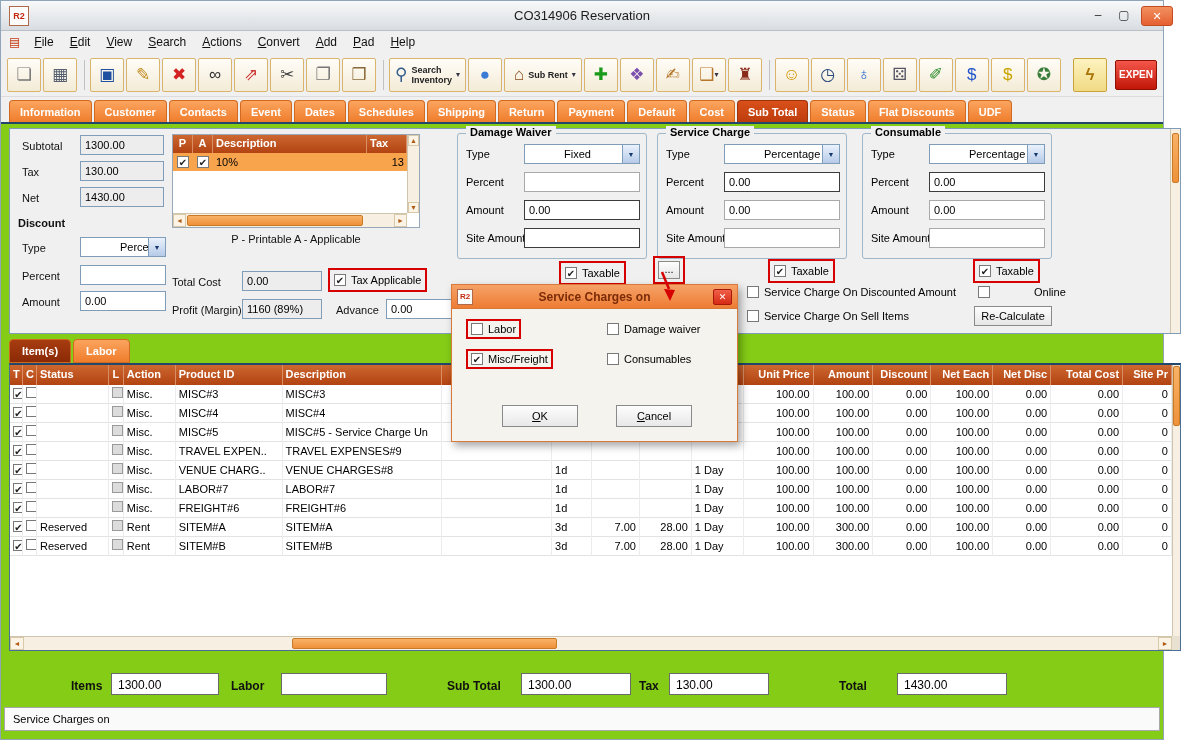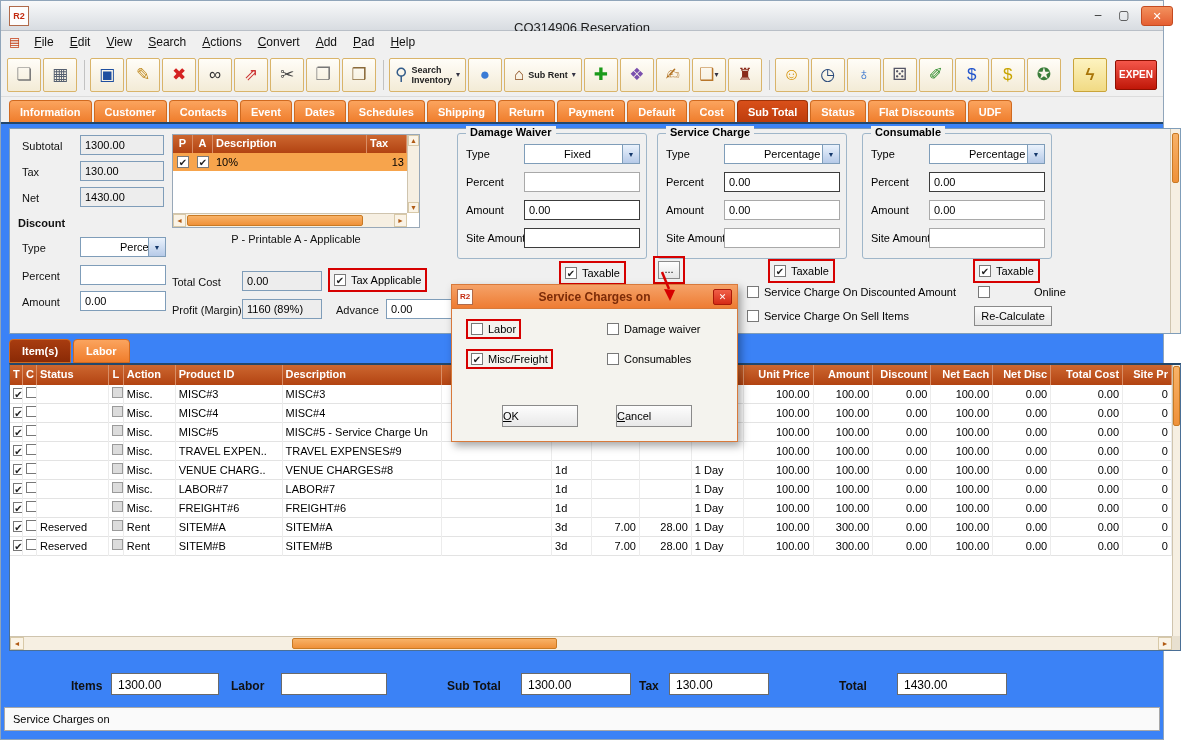--- a/index.html
+++ b/index.html
@@ -4,7 +4,7 @@
 <style>
 *{margin:0;padding:0;box-sizing:border-box;font-family:"Liberation Sans","DejaVu Sans",sans-serif;}
 html,body{width:1188px;height:740px;overflow:hidden;background:#fff;}
-.window{position:absolute;left:0;top:0;width:1164px;height:740px;background:#3b82f6;border:1px solid #90a5ba;}
+.window{position:absolute;left:0;top:0;width:1164px;height:740px;background:#84cc16;border:1px solid #90a5ba;}
 
 
 .titlebar{position:absolute;left:0;top:0;right:0;height:30px;background:linear-gradient(#f8f9fa,#d8dce1);border-bottom:1px solid #b9bfc7;}

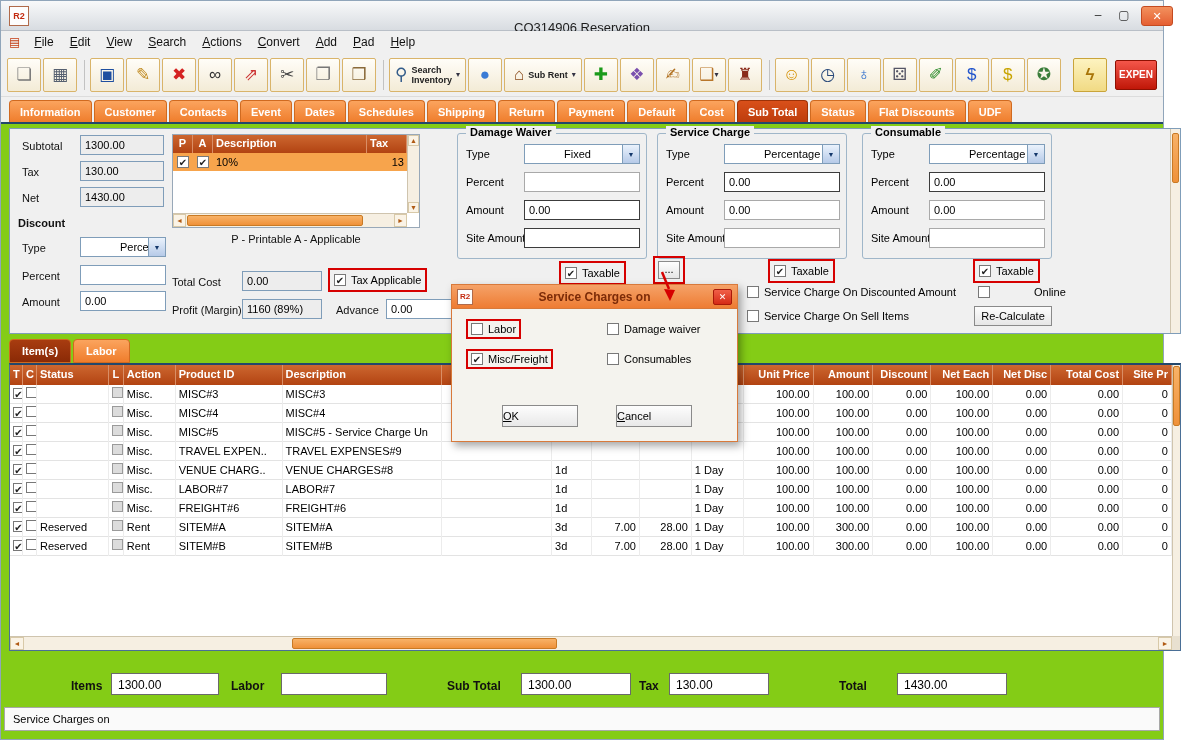--- a/index.html
+++ b/index.html
@@ -9,7 +9,7 @@
 
 .titlebar{position:absolute;left:0;top:0;right:0;height:30px;background:linear-gradient(#f8f9fa,#d8dce1);border-bottom:1px solid #b9bfc7;}
 .app-icon{position:absolute;left:8px;top:5px;width:20px;height:20px;background:#fdfdfd;border:1px solid #b06a4a;color:#c32a10;font-weight:bold;font-size:9px;text-align:center;line-height:18px;}
-.title-text{position:absolute;left:0;right:0;top:7px;text-align:center;font-size:13px;color:#1c1c1c;margin-top:12px;}
+.title-text{position:absolute;left:0;right:0;top:7px;text-align:center;font-size:13px;color:#1c1c1c;}
 .tb-btn{position:absolute;top:5px;height:20px;width:26px;text-align:center;line-height:18px;font-size:12px;color:#333;cursor:default;}
 .btn-close{width:32px;background:linear-gradient(#f2915e,#e55f32);border:1px solid #c44a20;border-radius:3px;color:#fff;font-size:11px;}
 

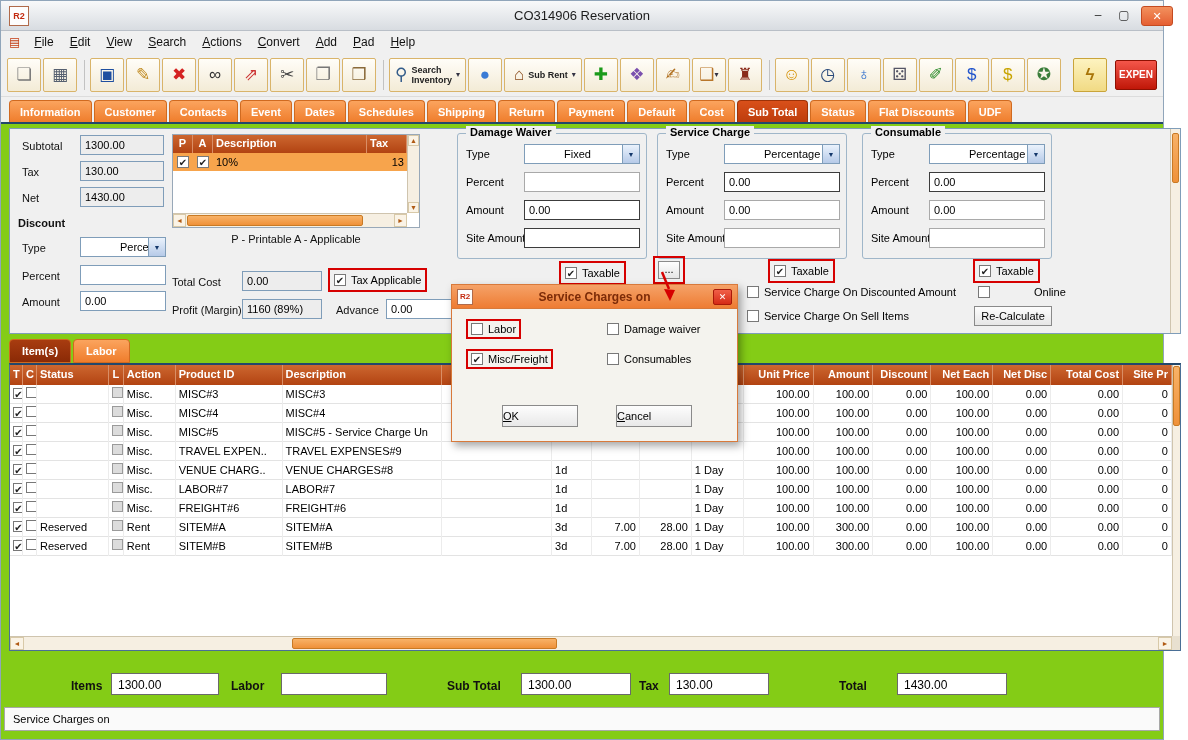--- a/index.html
+++ b/index.html
@@ -103,7 +103,7 @@
 .dlg-grid{position:absolute;left:16px;top:36px;width:258px;display:grid;grid-template-columns:136px auto;row-gap:14px;}
 .dlg-cb{justify-self:start;display:flex;align-items:center;gap:5px;font-size:11px;padding:2px 3px;white-space:nowrap;}
 .dlg-cb.highlight{outline:2px solid #d60000;}
-.dlg-btn{position:absolute;width:76px;height:22px;border:1px solid #8a8a8a;background:linear-gradient(#fdfdfd,#e8e8e8);text-align:left;}
+.dlg-btn{position:absolute;width:76px;height:22px;border:1px solid #8a8a8a;background:linear-gradient(#fdfdfd,#e8e8e8);text-align:center;}
 .dlg-btn span{display:block;font-size:11px;line-height:20px;}
 .dlg-btn span::first-letter{text-decoration:underline;}
 .annot-arrow{position:absolute;left:653px;top:270px;z-index:45;}

